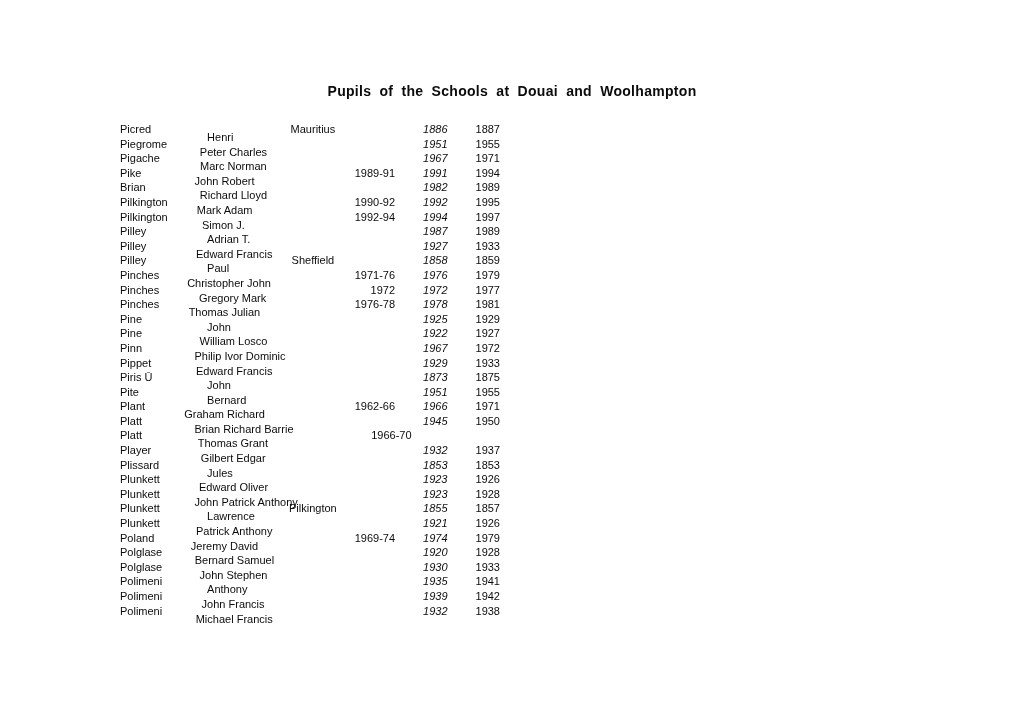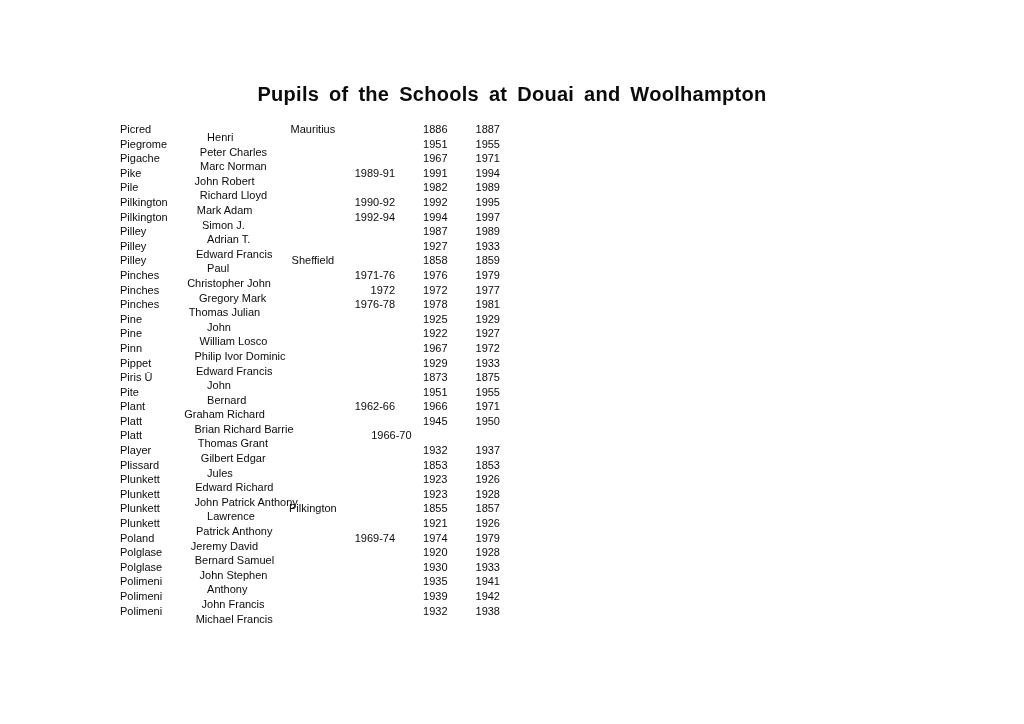--- a/index.html
+++ b/index.html
@@ -23,7 +23,7 @@
     width: 1024px;
     margin: 0;
     text-align: center;
-    font-size: 20px;
+    font-size: 14px;
     font-weight: bold;
     letter-spacing: 0.3px;
     word-spacing: 4px;

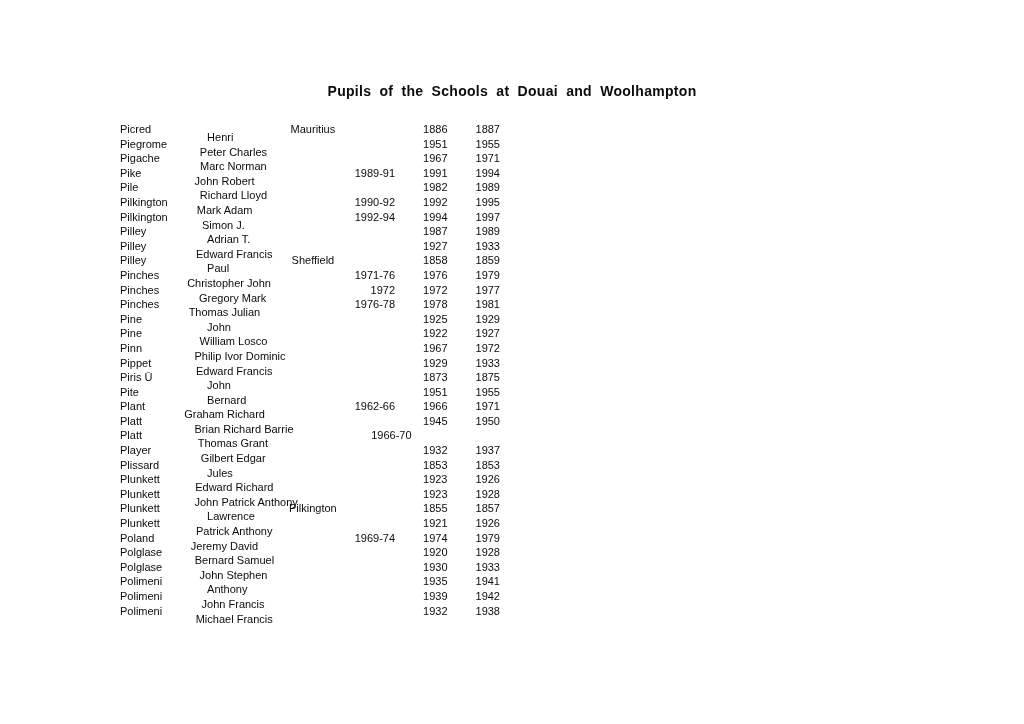--- a/index.html
+++ b/index.html
@@ -48,7 +48,7 @@
   .c.forenames { width: 80px; margin-top: 8px; }
   .c.place     { width: 90px; text-align: center; }
   .c.dates     { width: 42px; text-align: center; }
-  .c.y1        { width: 26px; text-align: left; }
+  .c.y1        { width: 26px; text-align: left; font-style: italic; }
   .c.y2        { width: 36px; }
 </style>
 </head>

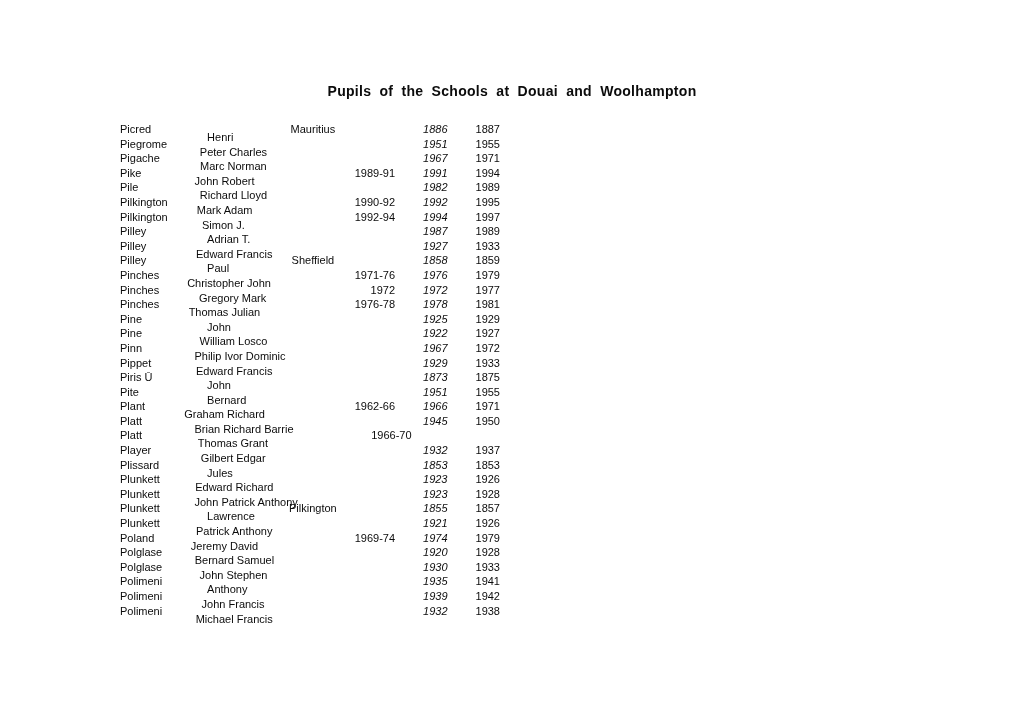--- a/index.html
+++ b/index.html
@@ -94,7 +94,7 @@
   </div>
 
   <div class="row">
-    <span class="c surname">Pile</span>
+    <span class="c surname">Brian</span>
     <span class="c forenames">Richard Lloyd</span>
     <span class="c place"></span>
     <span class="c dates"></span>

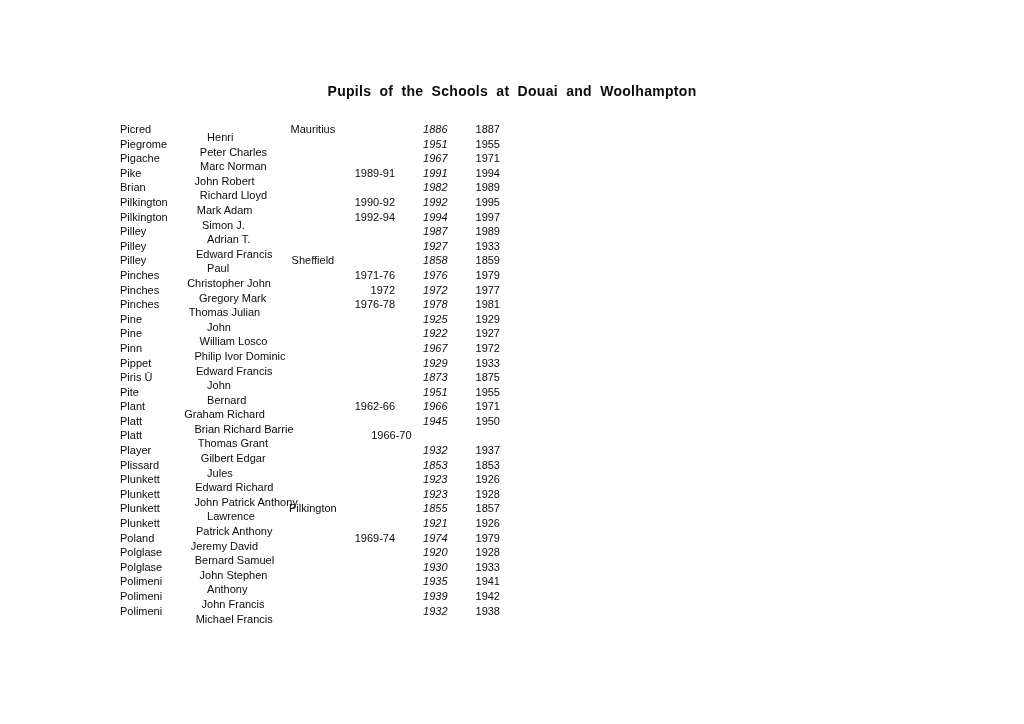--- a/index.html
+++ b/index.html
@@ -276,7 +276,7 @@
 
   <div class="row">
     <span class="c surname">Plunkett</span>
-    <span class="c forenames">Edward Richard</span>
+    <span class="c forenames">Edward Oliver</span>
     <span class="c place"></span>
     <span class="c dates"></span>
     <span class="c y1">1923</span>

